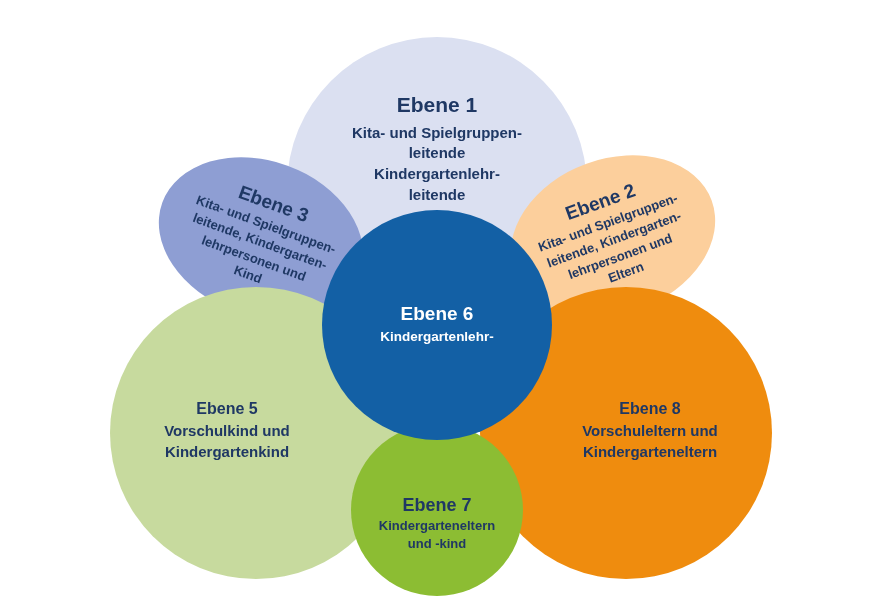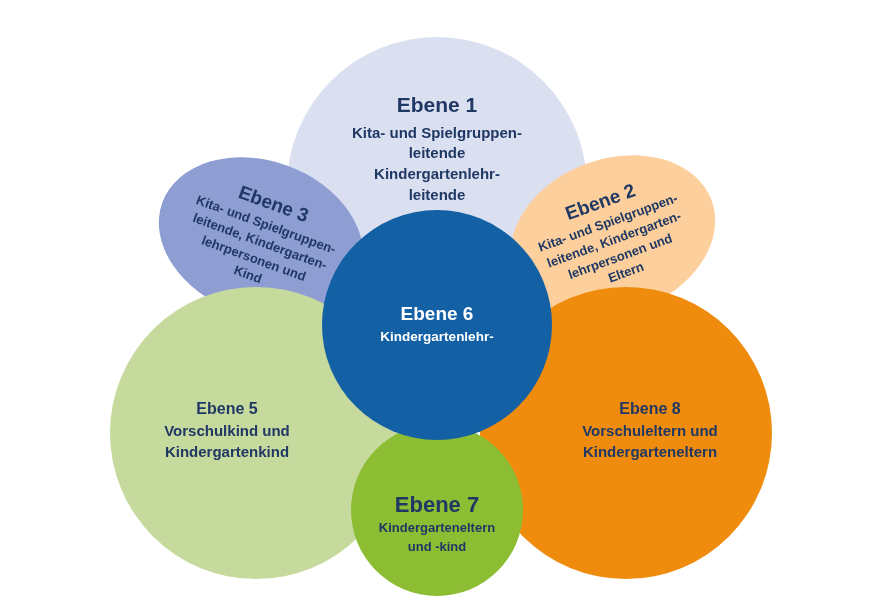--- a/index.html
+++ b/index.html
@@ -59,7 +59,7 @@
   
   .e7 { left: 351px; top: 424px; width: 172px; height: 172px; z-index: 4; }
   .e7 .label { transform: translateY(14px); }
-  .e7 .title { font-size: 22px; margin-bottom: 1px; }
+  .e7 .title { font-size: 18px; margin-bottom: 1px; }
   .e7 .line { font-size: 13px; line-height: 1.4; }
 
   

